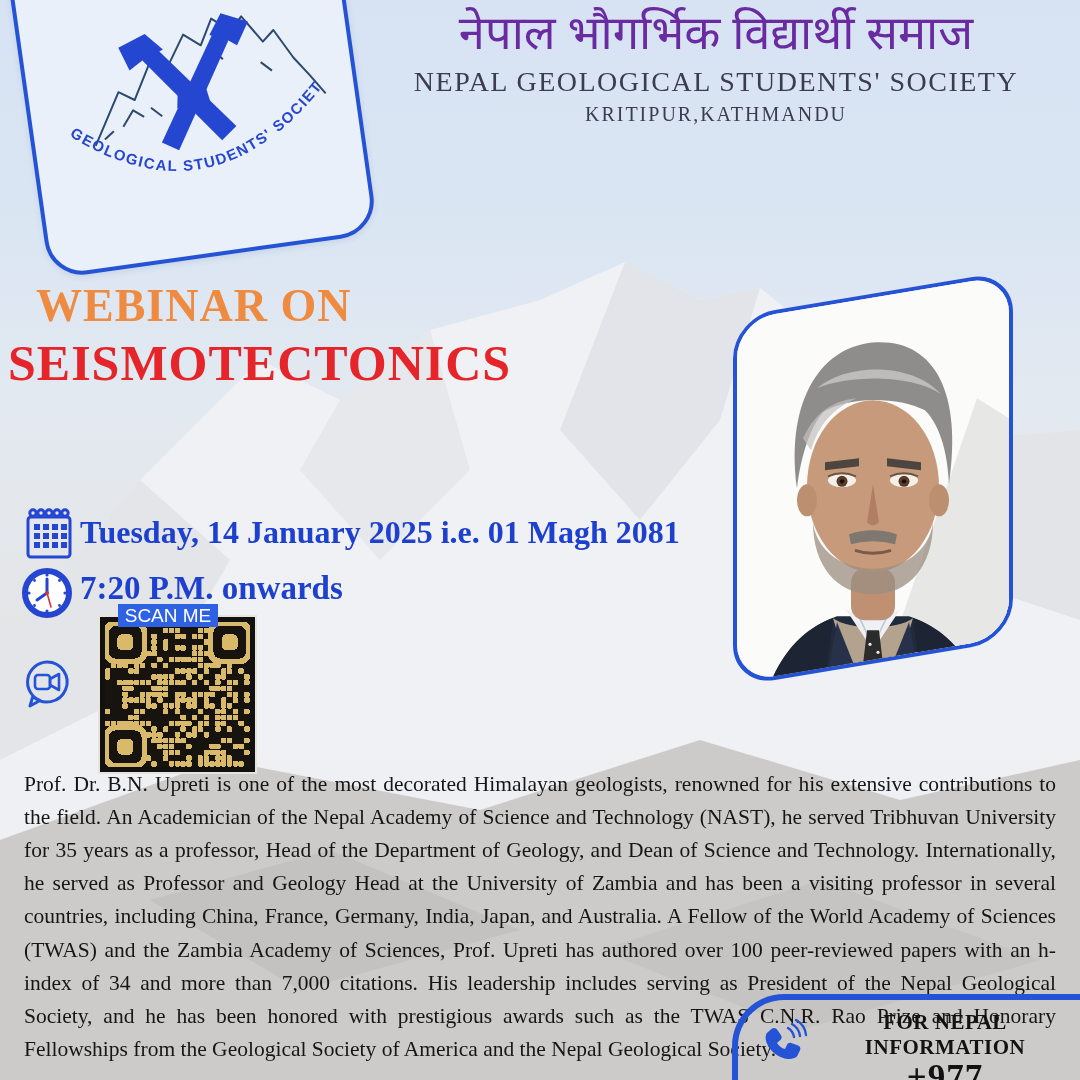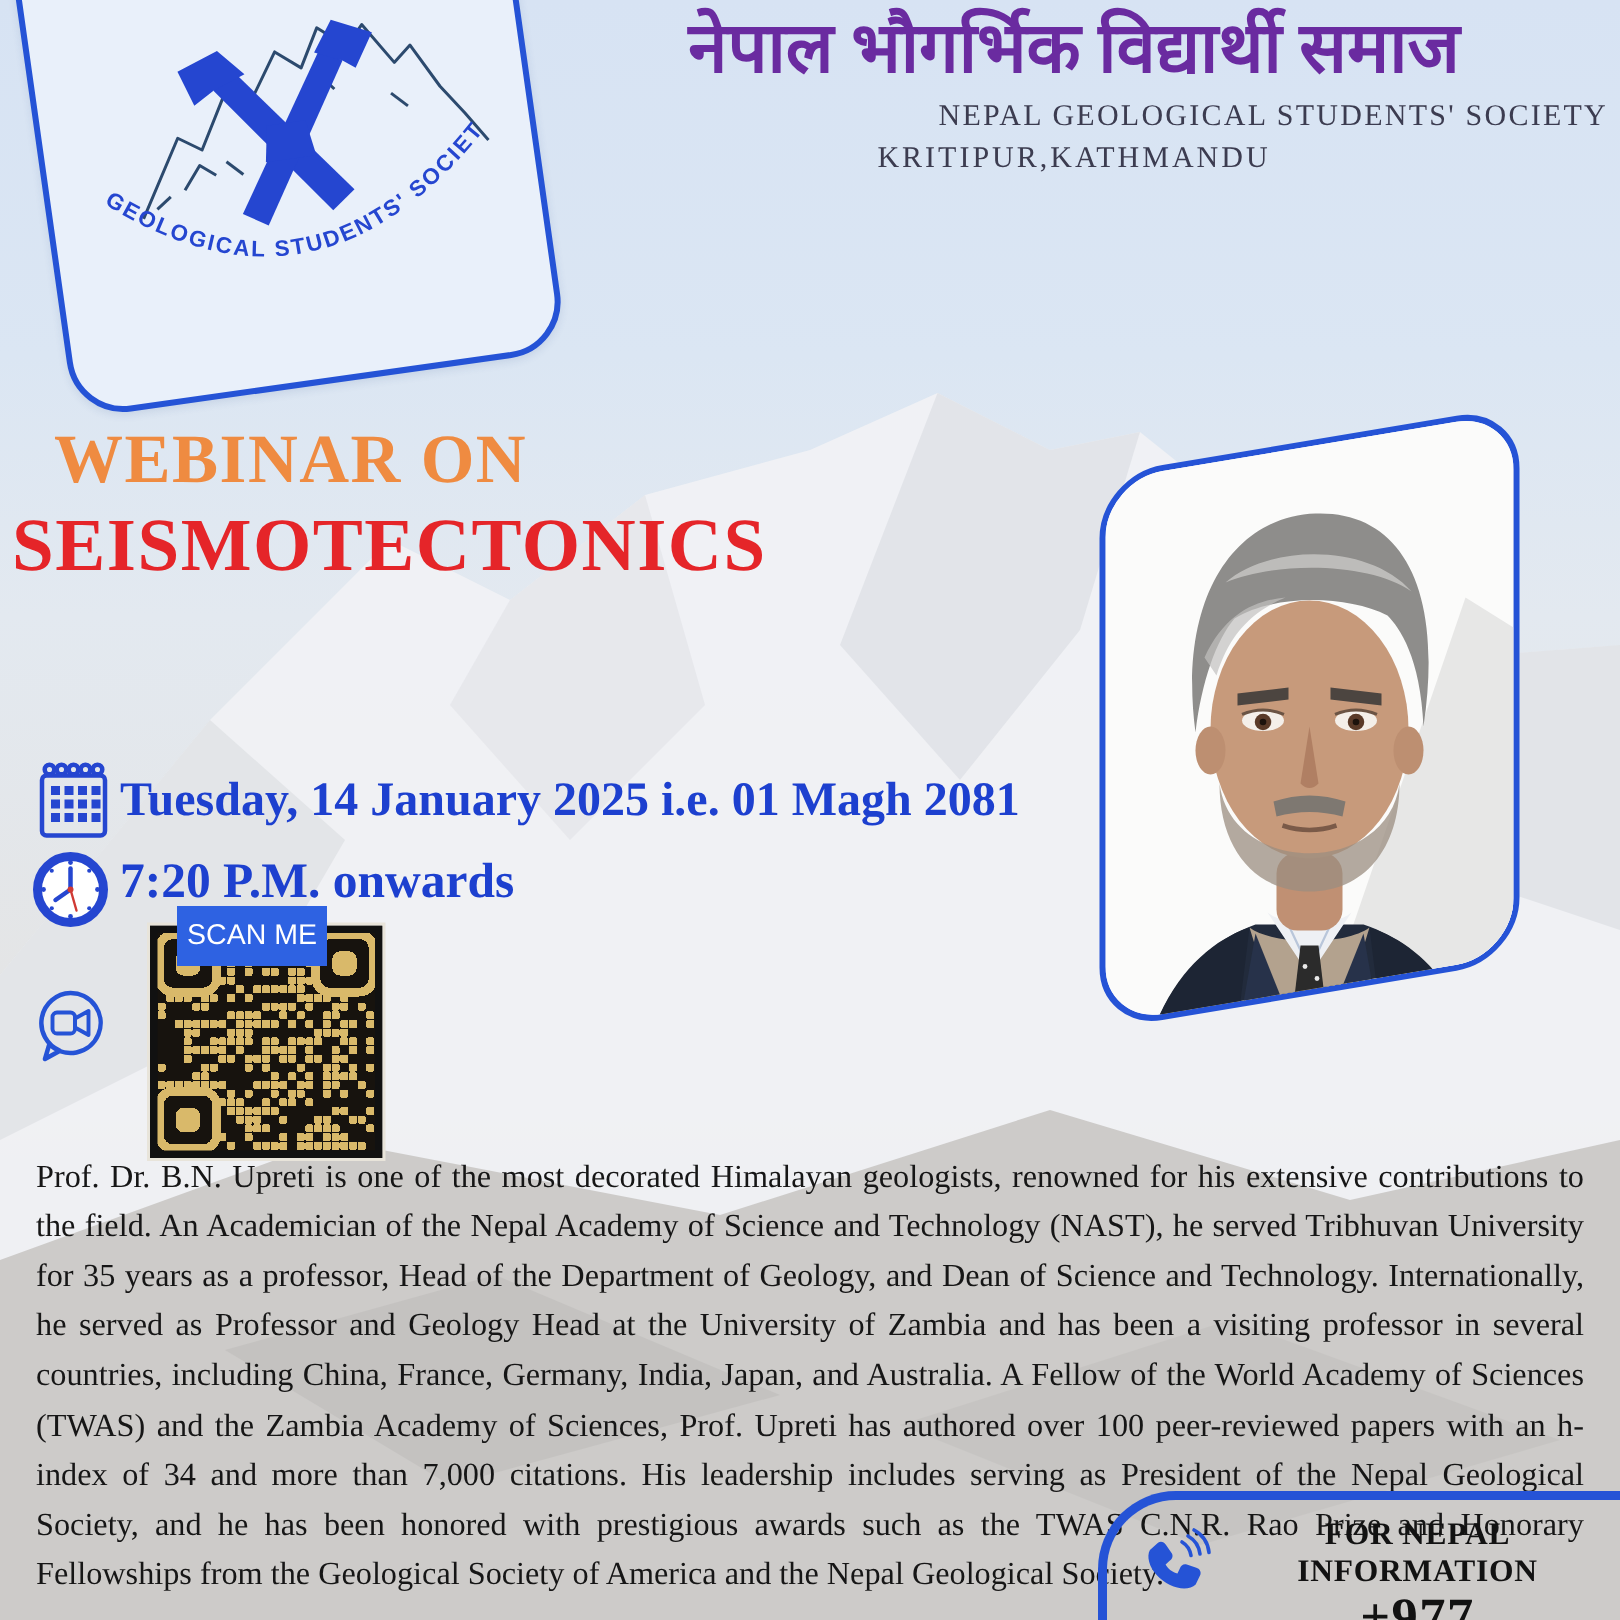--- a/index.html
+++ b/index.html
@@ -21,7 +21,7 @@
   .logo-card svg{width:100%;height:100%;}
   
   .header{left:360px;top:6px;width:712px;text-align:center;color:#3e3e52;}
-  .hdr-dev{font-size:47px;font-weight:700;color:#6a2ba0;line-height:1.15;
+  .hdr-dev{font-size:47px;font-weight:400;color:#6a2ba0;line-height:1.15;
            font-family:"Liberation Serif","DejaVu Sans",serif;}
   .hdr-soc{font-size:20px;letter-spacing:1.5px;margin-top:6px;color:#3c3c50;text-align:right;}
   .hdr-dep{font-size:21px;letter-spacing:1px;margin-top:5px;color:#3c3c50;}

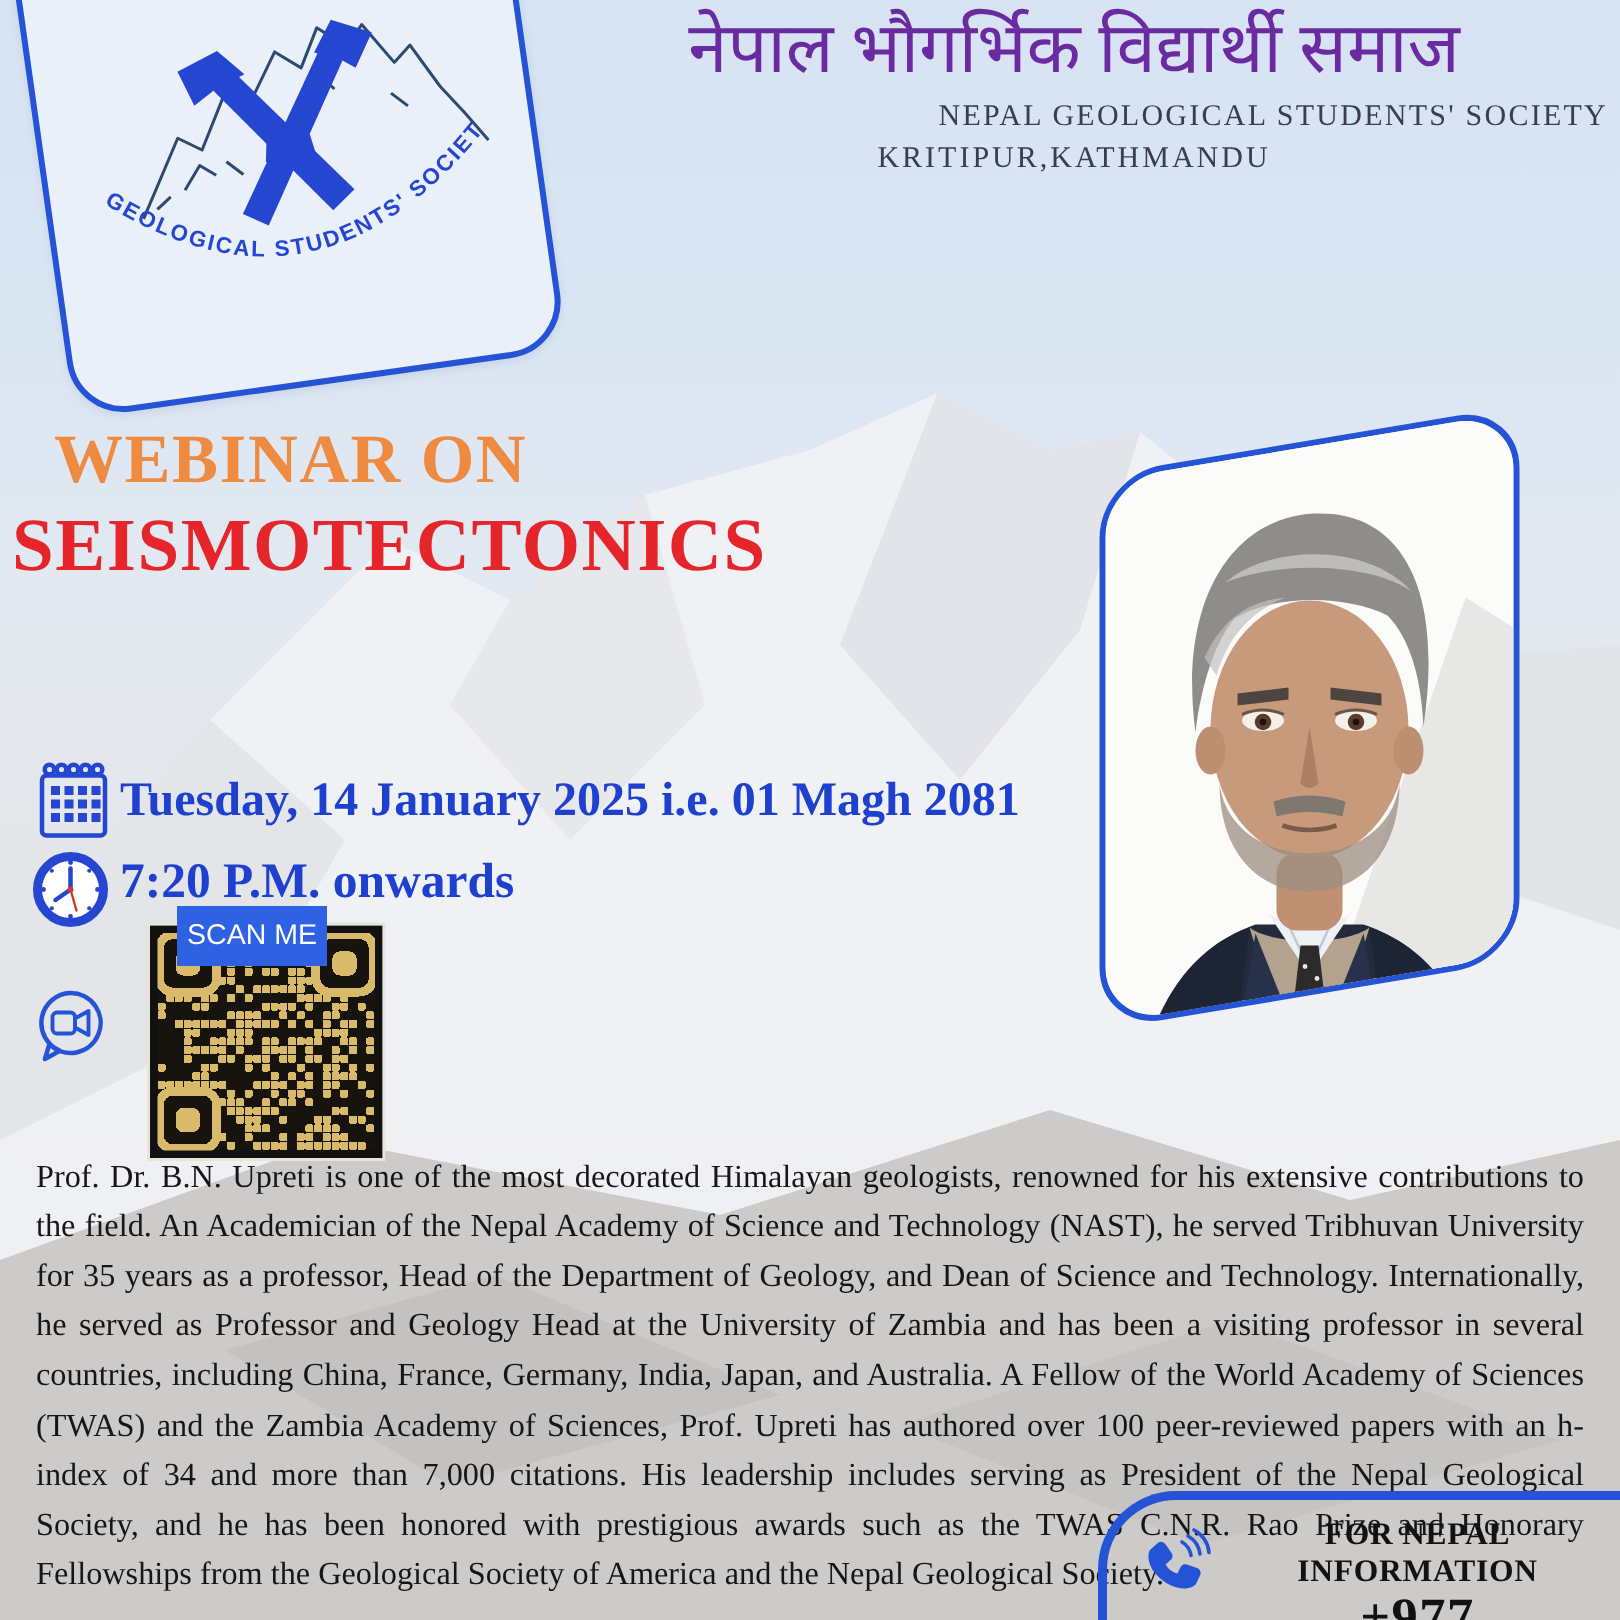--- a/index.html
+++ b/index.html
@@ -23,7 +23,7 @@
   .header{left:360px;top:6px;width:712px;text-align:center;color:#3e3e52;}
   .hdr-dev{font-size:47px;font-weight:400;color:#6a2ba0;line-height:1.15;
            font-family:"Liberation Serif","DejaVu Sans",serif;}
-  .hdr-soc{font-size:20px;letter-spacing:1.5px;margin-top:6px;color:#3c3c50;text-align:right;}
+  .hdr-soc{font-size:28px;letter-spacing:1.5px;margin-top:6px;color:#3c3c50;}
   .hdr-dep{font-size:21px;letter-spacing:1px;margin-top:5px;color:#3c3c50;}
   .hdr-loc{font-size:20px;letter-spacing:2px;margin-top:5px;color:#3c3c50;}
   

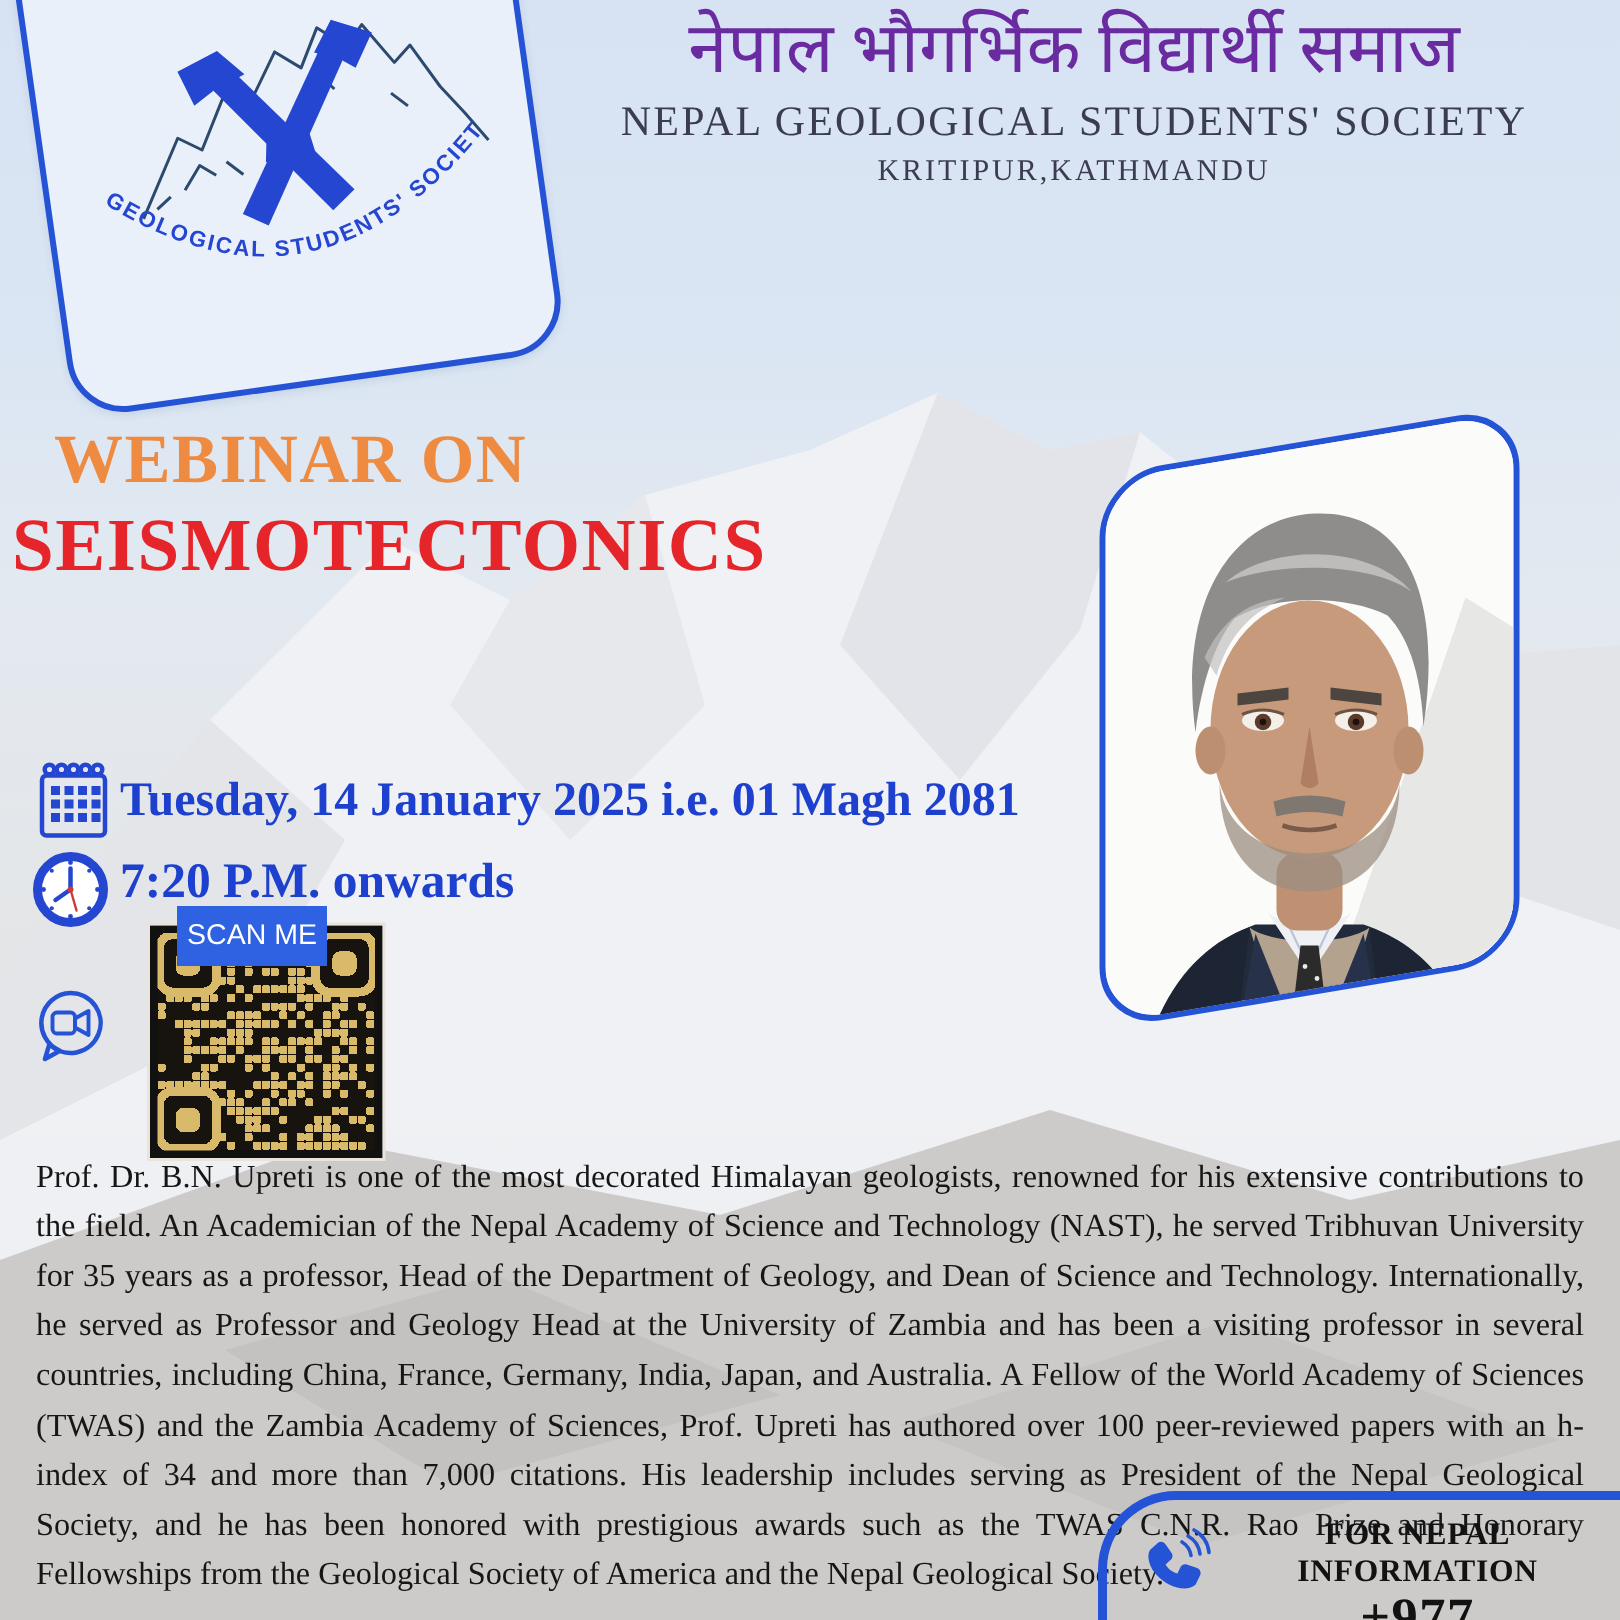--- a/index.html
+++ b/index.html
@@ -38,7 +38,7 @@
   .cal-icon{left:24px;top:505px;}
   .clk-icon{left:20px;top:566px;}
   
-  .scanme{left:118px;top:604px;width:100px;height:40px;background:#2e62e2;color:#fff;
+  .scanme{left:118px;top:604px;width:100px;height:23px;background:#2e62e2;color:#fff;
           font-family:"Liberation Sans",sans-serif;font-size:19px;display:flex;
           align-items:center;justify-content:center;z-index:4;}
   .qr-box{left:100px;top:617px;width:145px;height:145px;background:#17130e;

